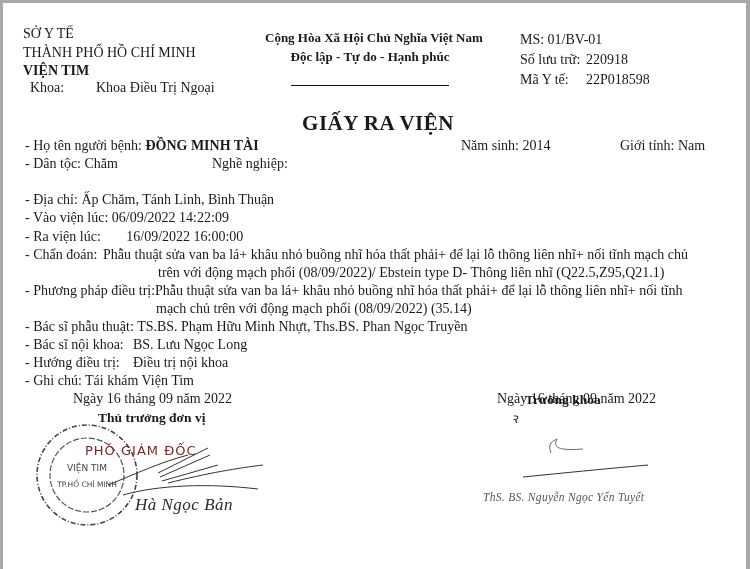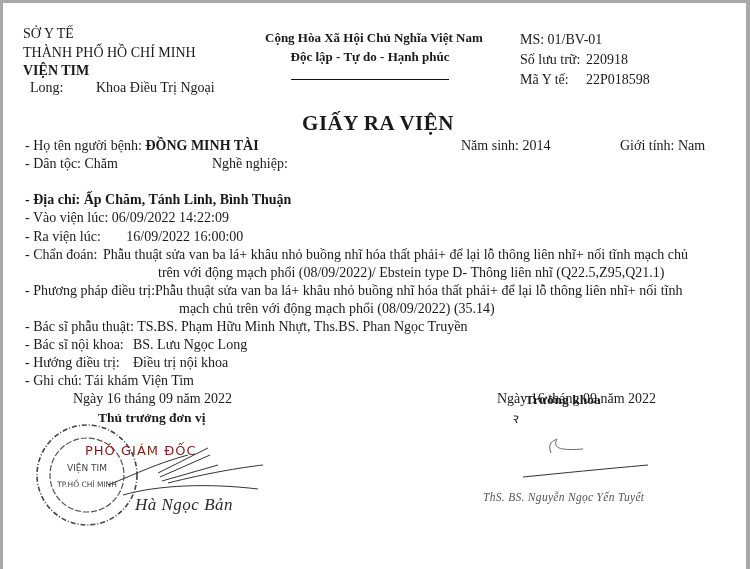--- a/index.html
+++ b/index.html
@@ -27,7 +27,7 @@
 
   
   .hdr-mid { left: 262px; top: 25px; width: 210px; text-align: center; font-size: 13px; font-weight: bold; line-height: 19px; }
-  .motto { border-bottom: 1px solid #111; padding-bottom: 13px; display: inline-block; }
+  .motto { border-bottom: 1px solid #111; padding-bottom: 19px; display: inline-block; }
 
   
   .hdr-right { left: 517px; top: 27px; font-size: 14px; line-height: 20px; }

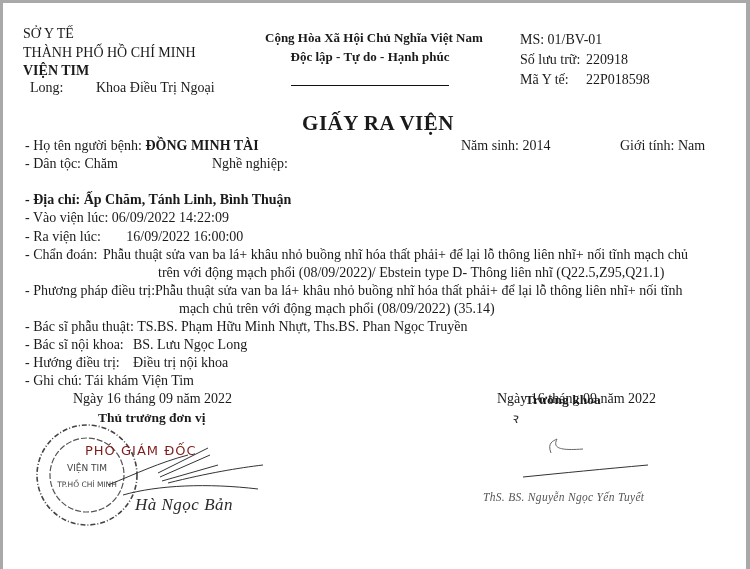--- a/index.html
+++ b/index.html
@@ -57,7 +57,7 @@
     <div class="b">VIỆN TIM</div>
   </div>
   <div class="abs hdr-khoa">
-    <span>Long:</span>
+    <span>Khoa:</span>
     <span class="val">Khoa Điều Trị Ngoại</span>
   </div>
 

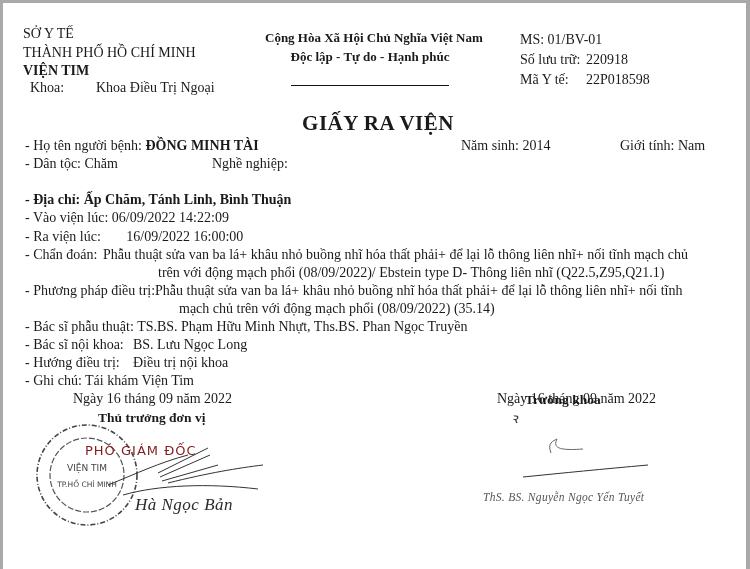--- a/index.html
+++ b/index.html
@@ -103,7 +103,7 @@
   </div>
 
 
-  <div class="line" style="top:189px;font-weight:bold;">
+  <div class="line" style="top:189px;">
     <span>- Địa chỉ:</span>
     <span>Ấp Chăm, Tánh Linh, Bình Thuận</span>
   </div>

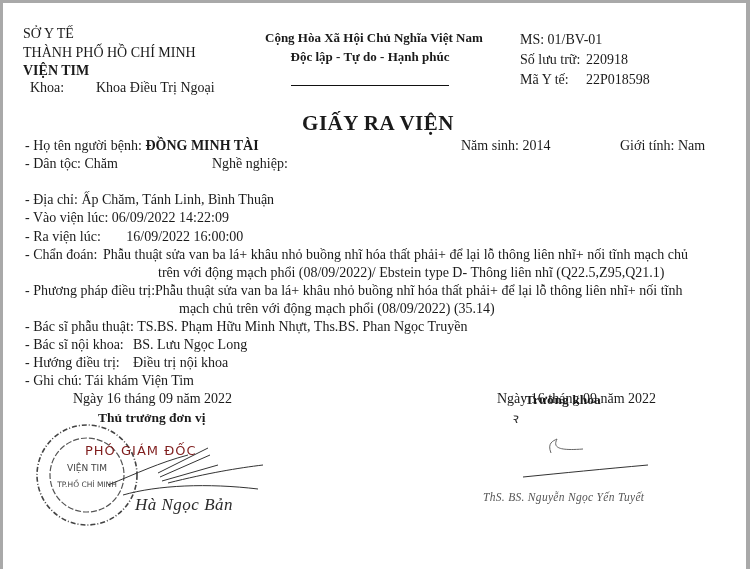--- a/index.html
+++ b/index.html
@@ -128,7 +128,7 @@
     <span>- Phương pháp điều trị:</span>
   </div>
   <div class="indent" style="left:152px; top:280px;">Phẫu thuật sửa van ba lá+ khâu nhỏ buồng nhĩ hóa thất phải+ để lại lỗ thông liên nhĩ+ nối tĩnh</div>
-  <div class="indent" style="left:153px; top:298px;margin-left:23px;">mạch chủ trên với động mạch phổi (08/09/2022) (35.14)</div>
+  <div class="indent" style="left:153px; top:298px;">mạch chủ trên với động mạch phổi (08/09/2022) (35.14)</div>
 
   <div class="line" style="top:316px;">
     <span>- Bác sĩ phẫu thuật:</span>

